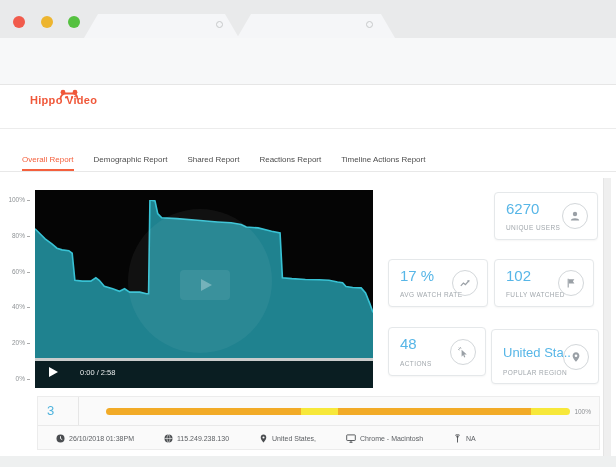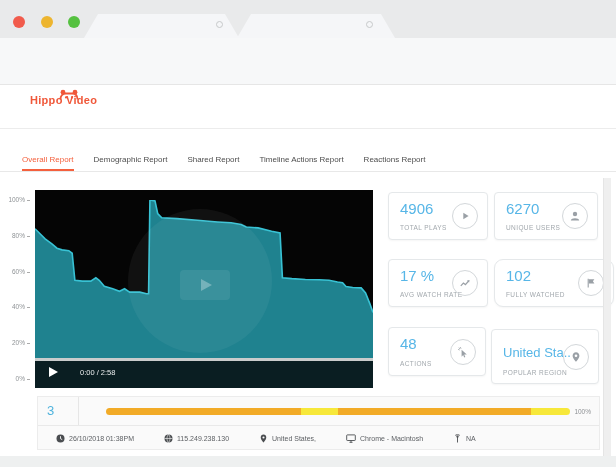--- a/index.html
+++ b/index.html
@@ -142,8 +142,8 @@
       <div class="nav-tab active">Overall Report</div>
       <div class="nav-tab">Demographic Report</div>
       <div class="nav-tab">Shared Report</div>
+      <div class="nav-tab">Reactions Report</div>
       <div class="nav-tab">Timeline Actions Report</div>
-      <div class="nav-tab">Reactions Report</div>
     </div>
 
     <div class="ytick" style="left:4px; top:111px;"><span>100%</span><i></i></div>

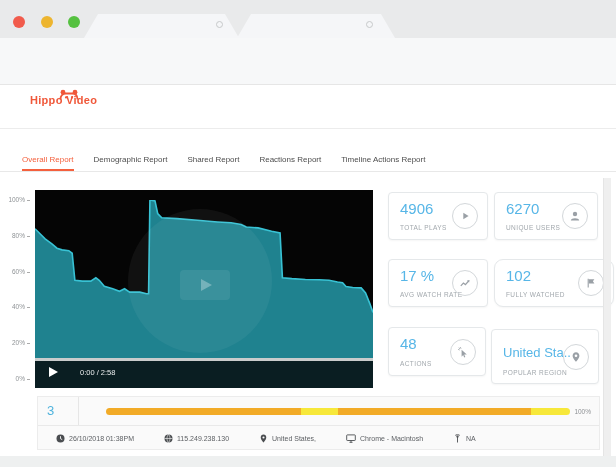--- a/index.html
+++ b/index.html
@@ -169,15 +169,6 @@
       </div>
     </div>
 
-    <div class="card" id="card1">
-      <div class="value">4906</div>
-      <div class="label">TOTAL PLAYS</div>
-      <div class="iconcircle">
-        <svg width="12" height="12" viewBox="0 0 12 12" fill="currentColor">
-            <polygon points="4.3,2.8 4.3,9.2 9.6,6"></polygon>
-          </svg>
-      </div>
-    </div>
     <div class="card" id="card2">
       <div class="value">6270</div>
       <div class="label">UNIQUE USERS</div>

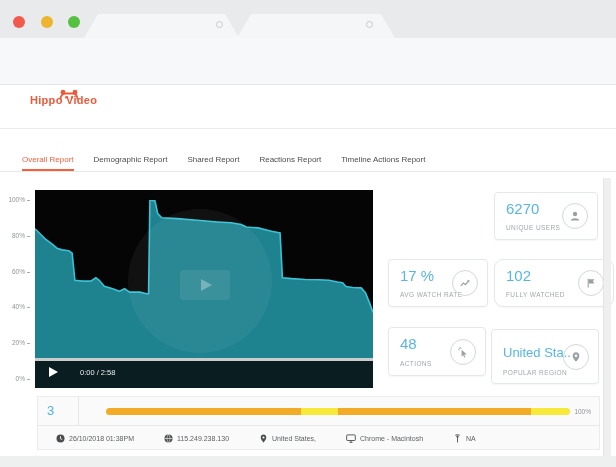--- a/index.html
+++ b/index.html
@@ -61,7 +61,7 @@
   #card1 { left:388px; top:107px; width:100px; height:48px; }
   #card2 { left:494px; top:107px; width:104px; height:48px; }
   #card3 { left:388px; top:174px; width:100px; height:48px; }
-  #card4 { left:494px; top:174px; width:120px; height:48px;border-radius:9px; }
+  #card4 { left:494px; top:174px; width:100px; height:48px; }
   #card5 { left:388px; top:242px; width:98px;  height:49px; }
   #card6 { left:491px; top:244px; width:108px; height:55px; }
   #card6 .value { font-size:13px; top:15px; }

